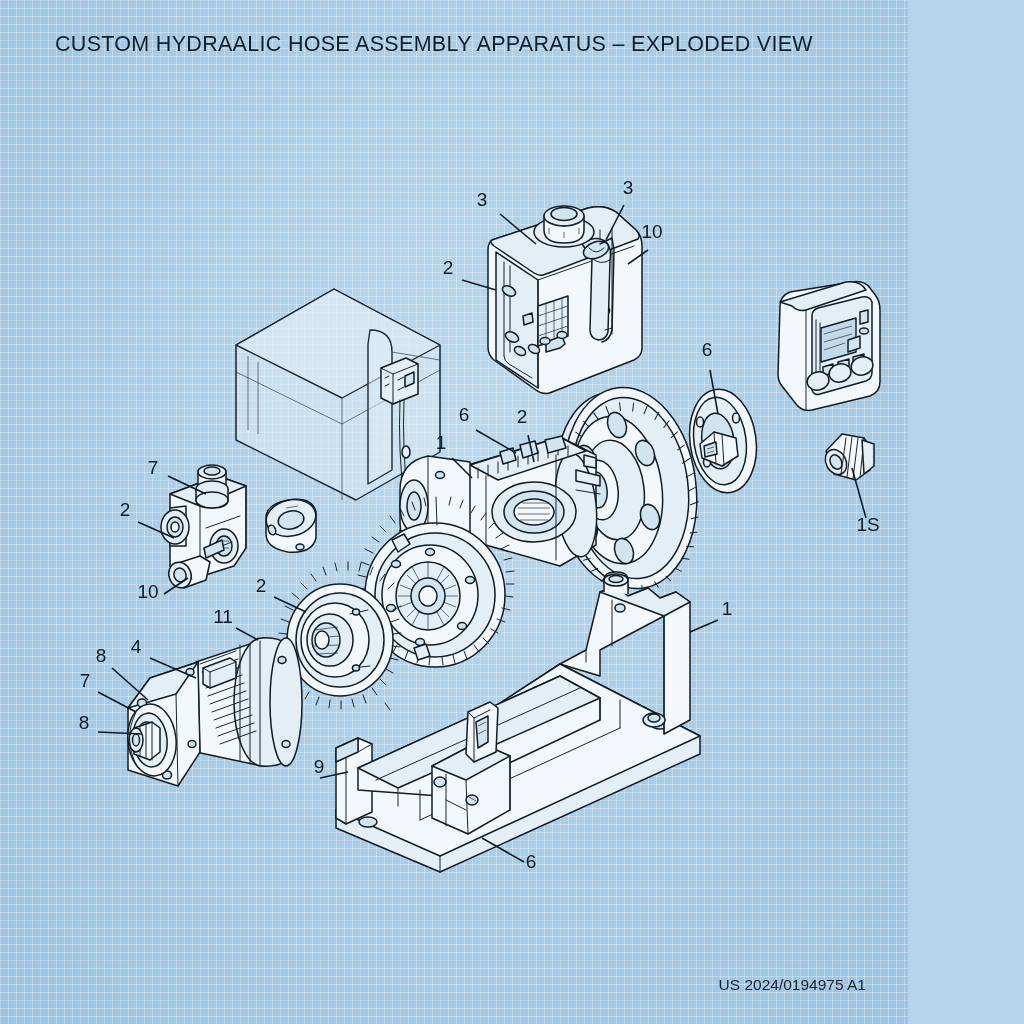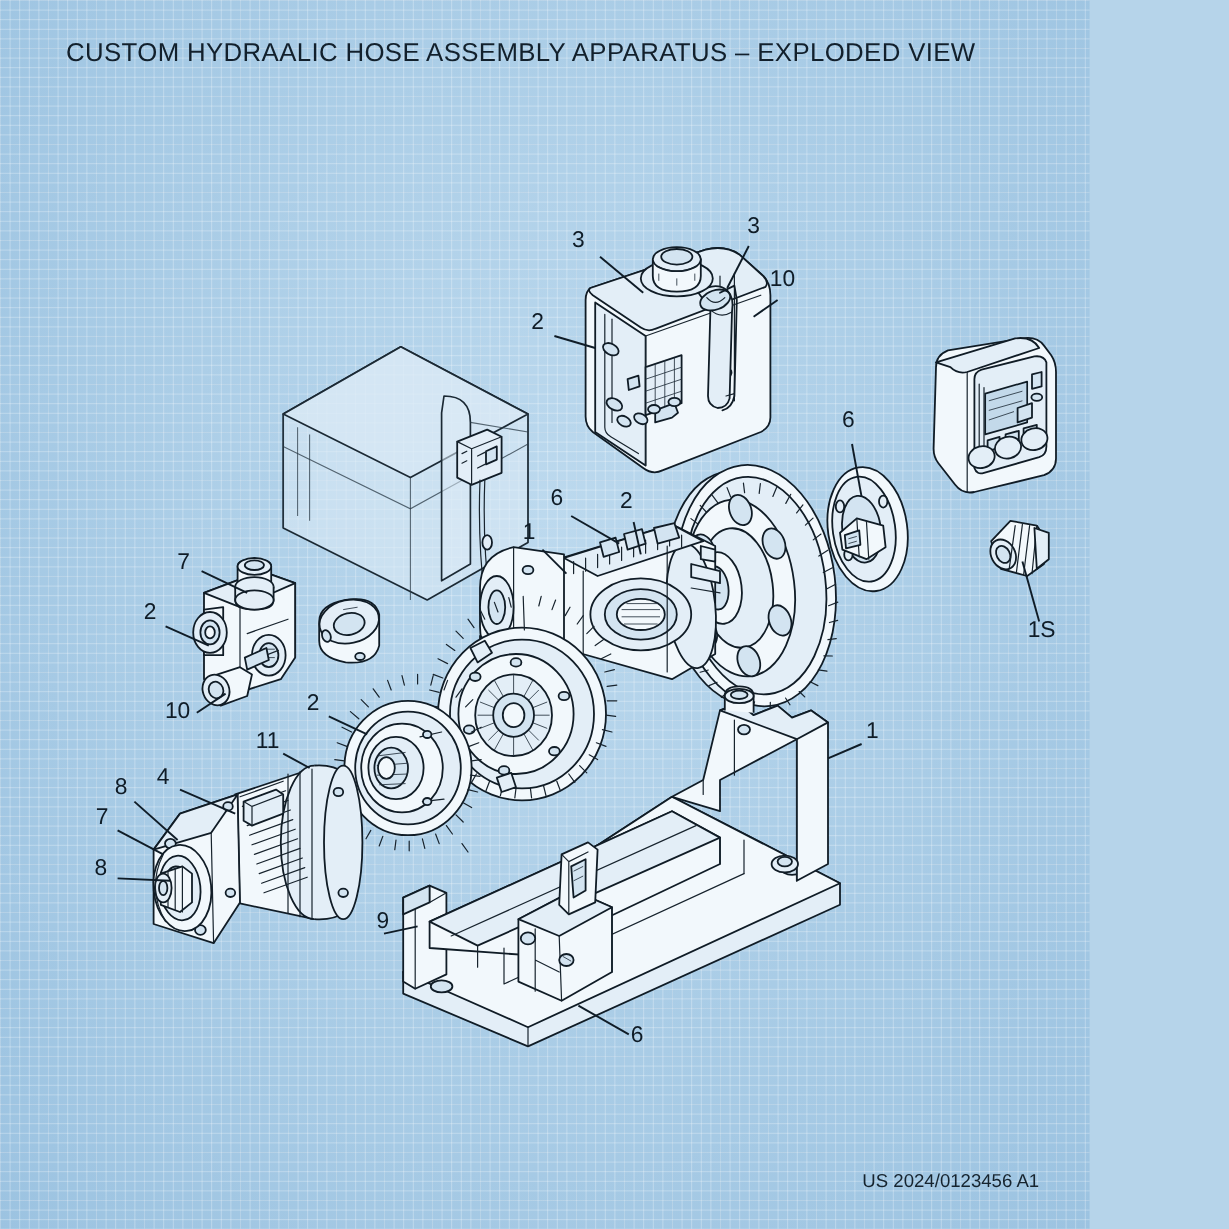--- a/index.html
+++ b/index.html
@@ -35,7 +35,7 @@
 <div id="sheet">
 
   <div id="title">CUSTOM HYDRAALIC HOSE ASSEMBLY APPARATUS – EXPLODED VIEW</div>
-  <div id="footer">US 2024/0123456 A1</div>
+  <div id="footer">US 2024/0194975 A1</div>
 
   <svg id="art" viewBox="0 0 1024 1024" xmlns="http://www.w3.org/2000/svg">
     <defs>

